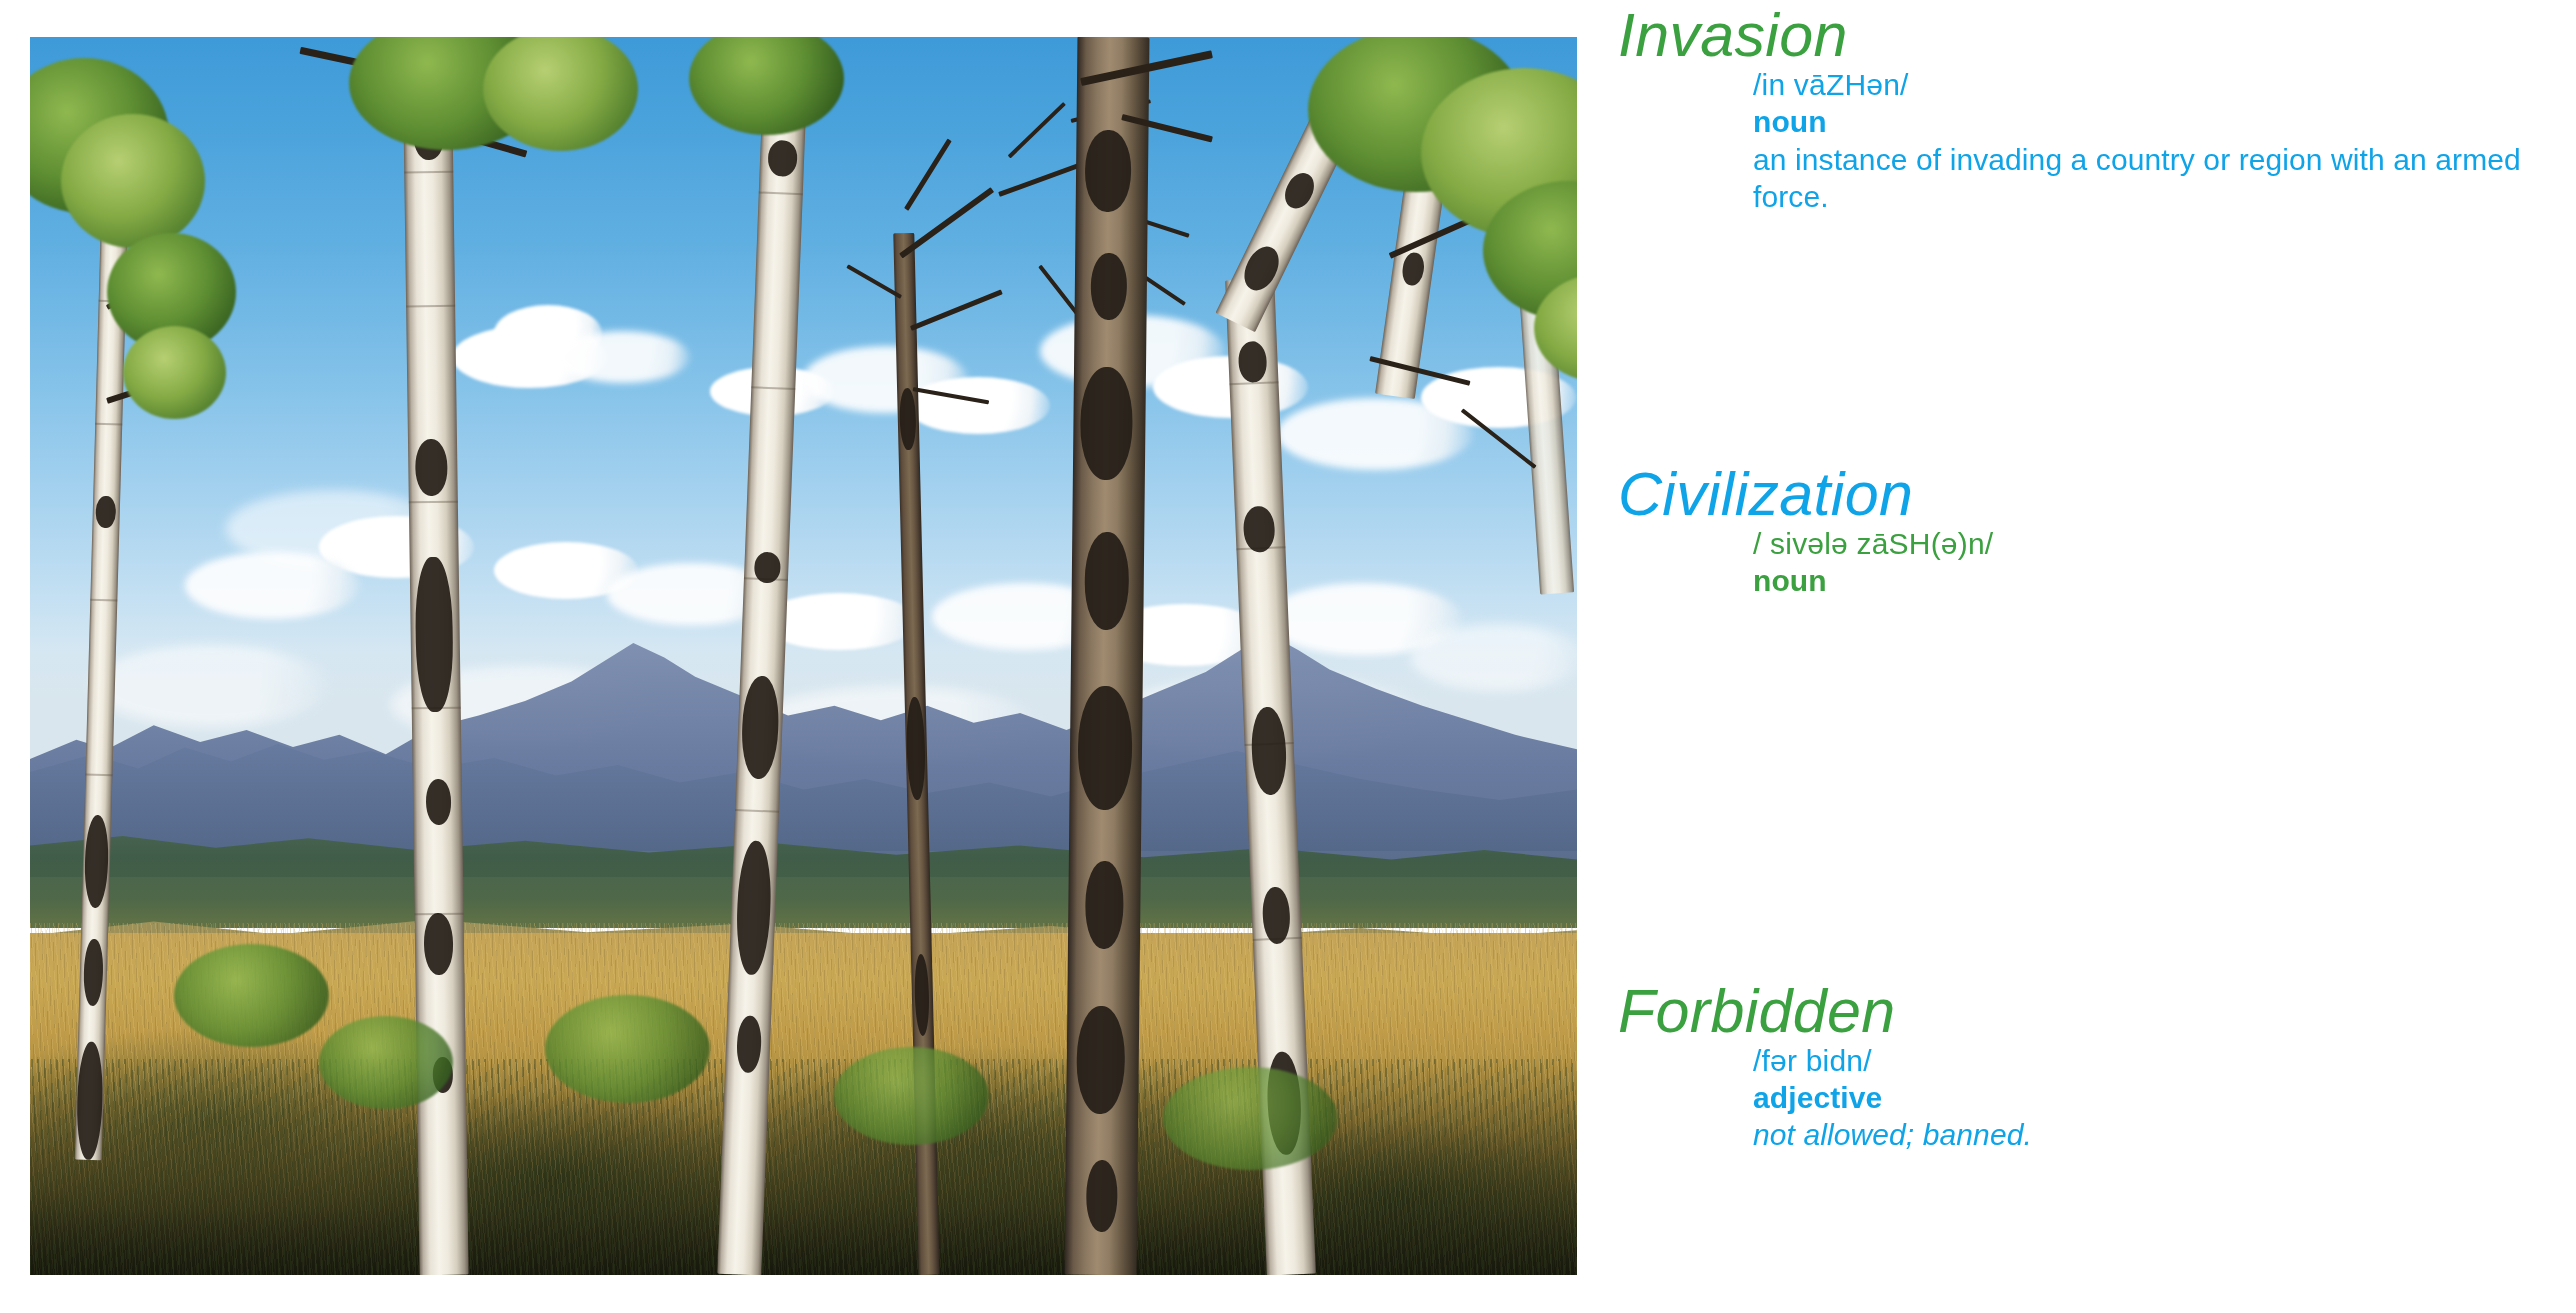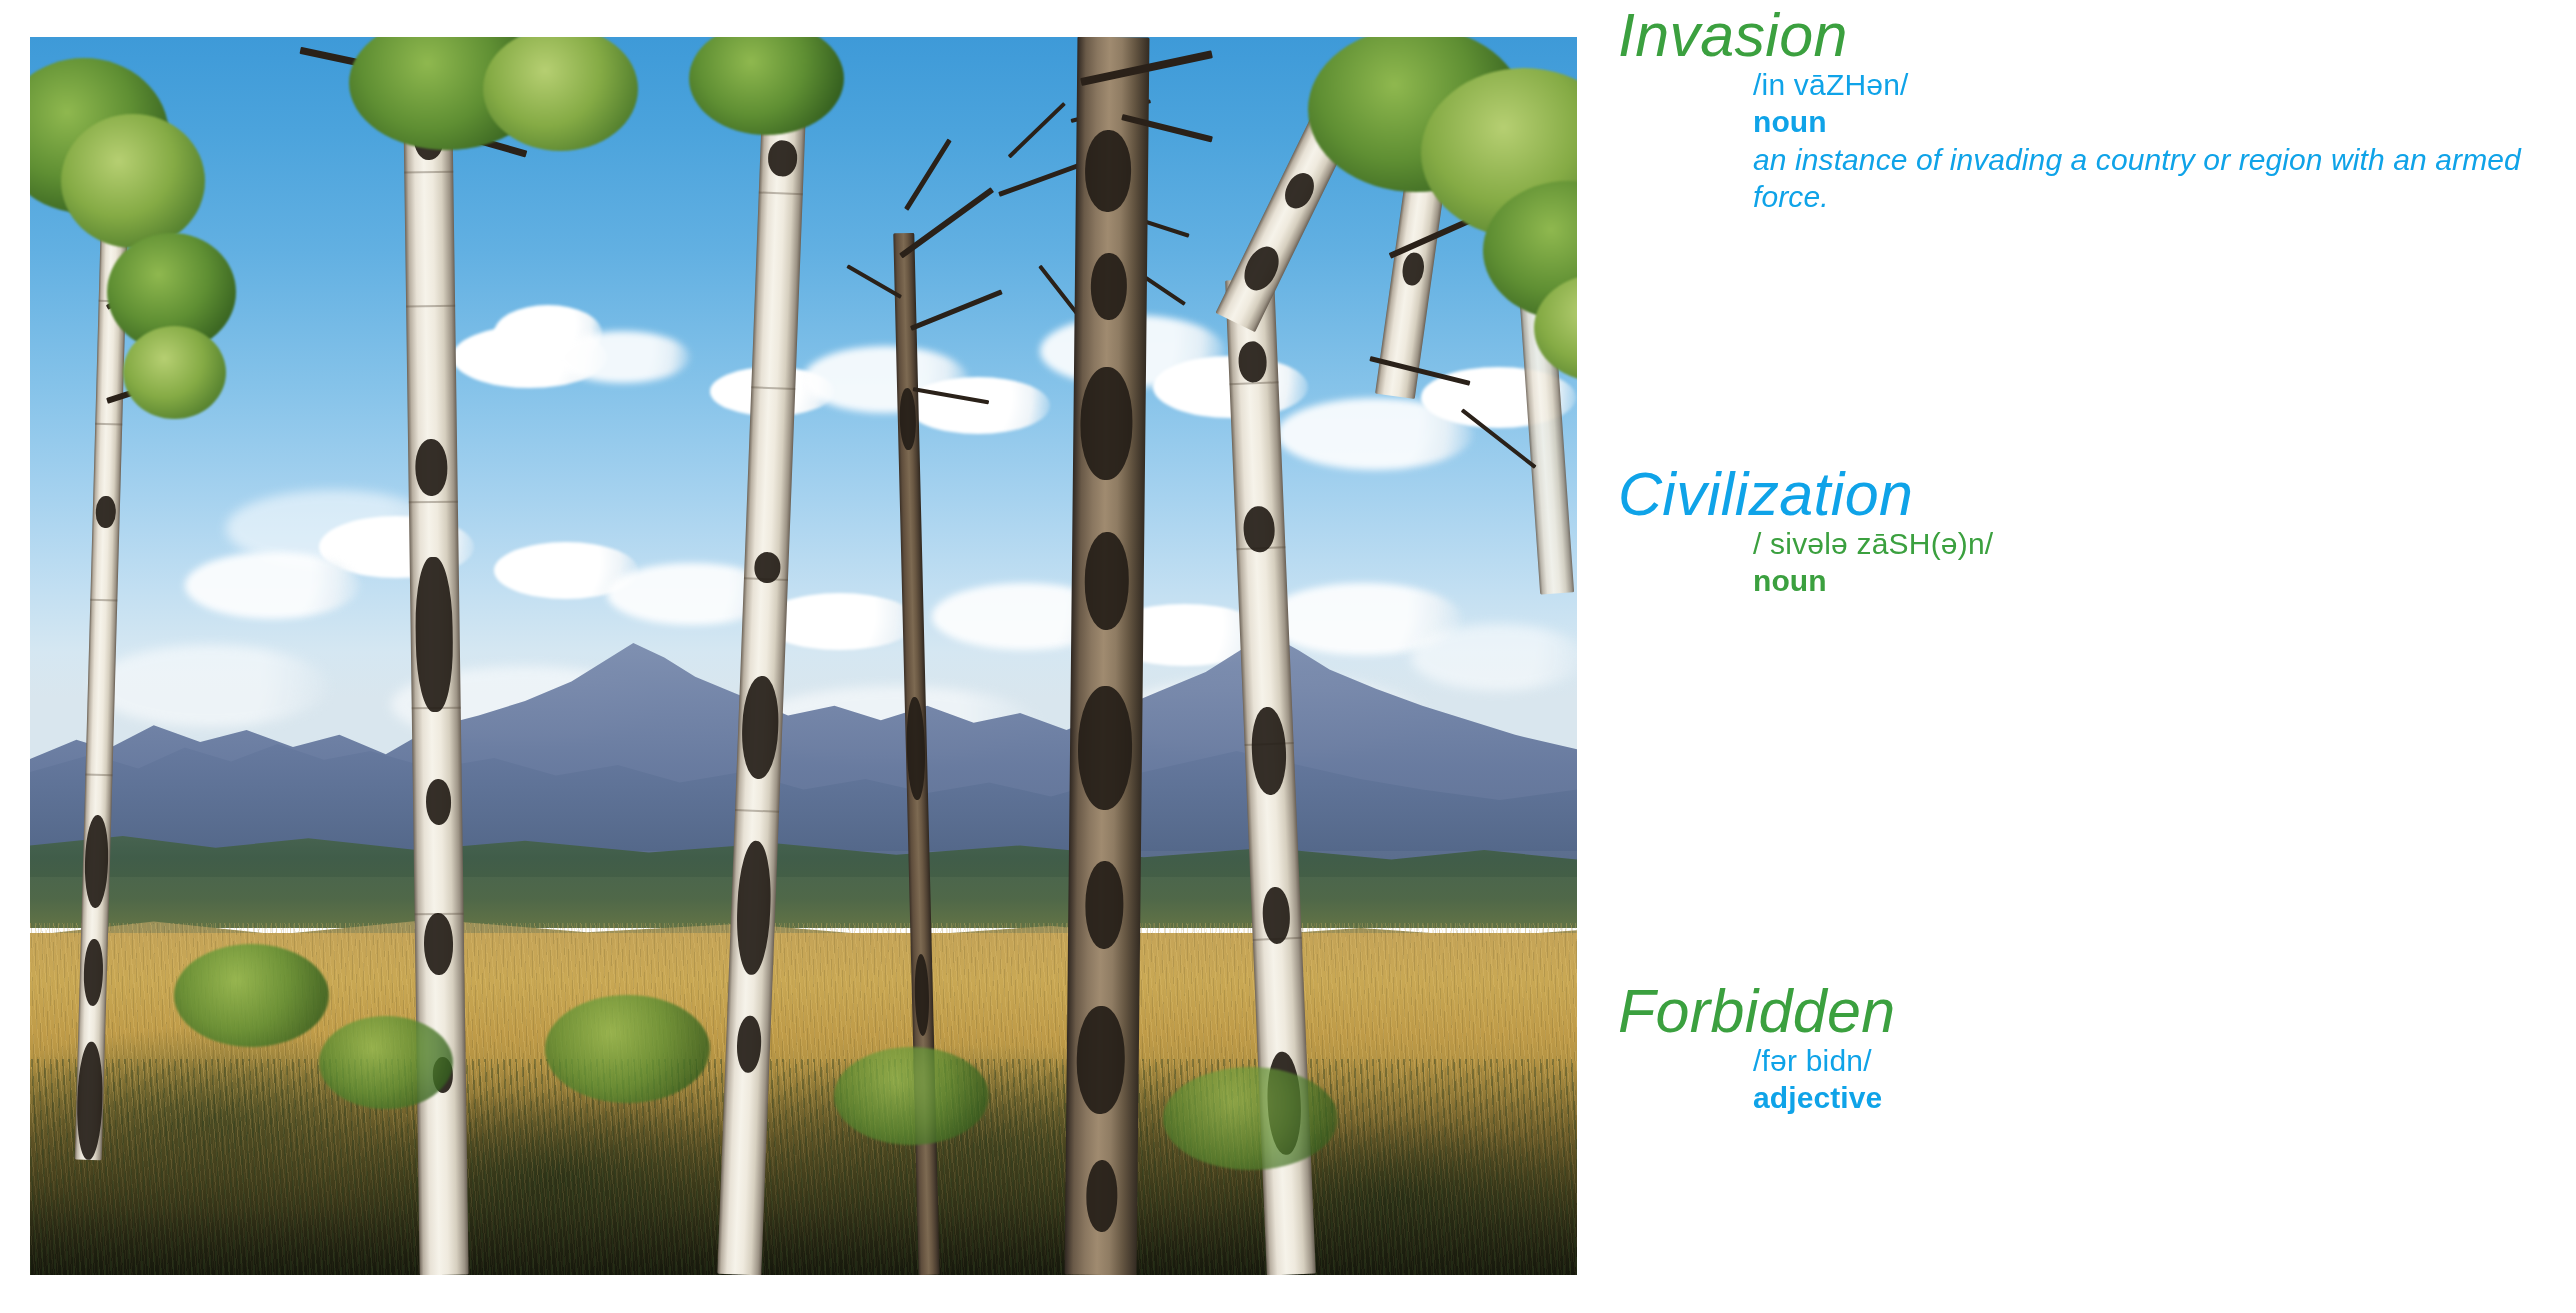--- a/index.html
+++ b/index.html
@@ -158,7 +158,6 @@
   .defn{
     font-size:30px;line-height:1.24;font-weight:300;letter-spacing:0.1px;
     width:804px;
-    font-style:italic;
   }
   .defn.ital{font-style:italic;}
   .c-green{color:#3BA03F;}

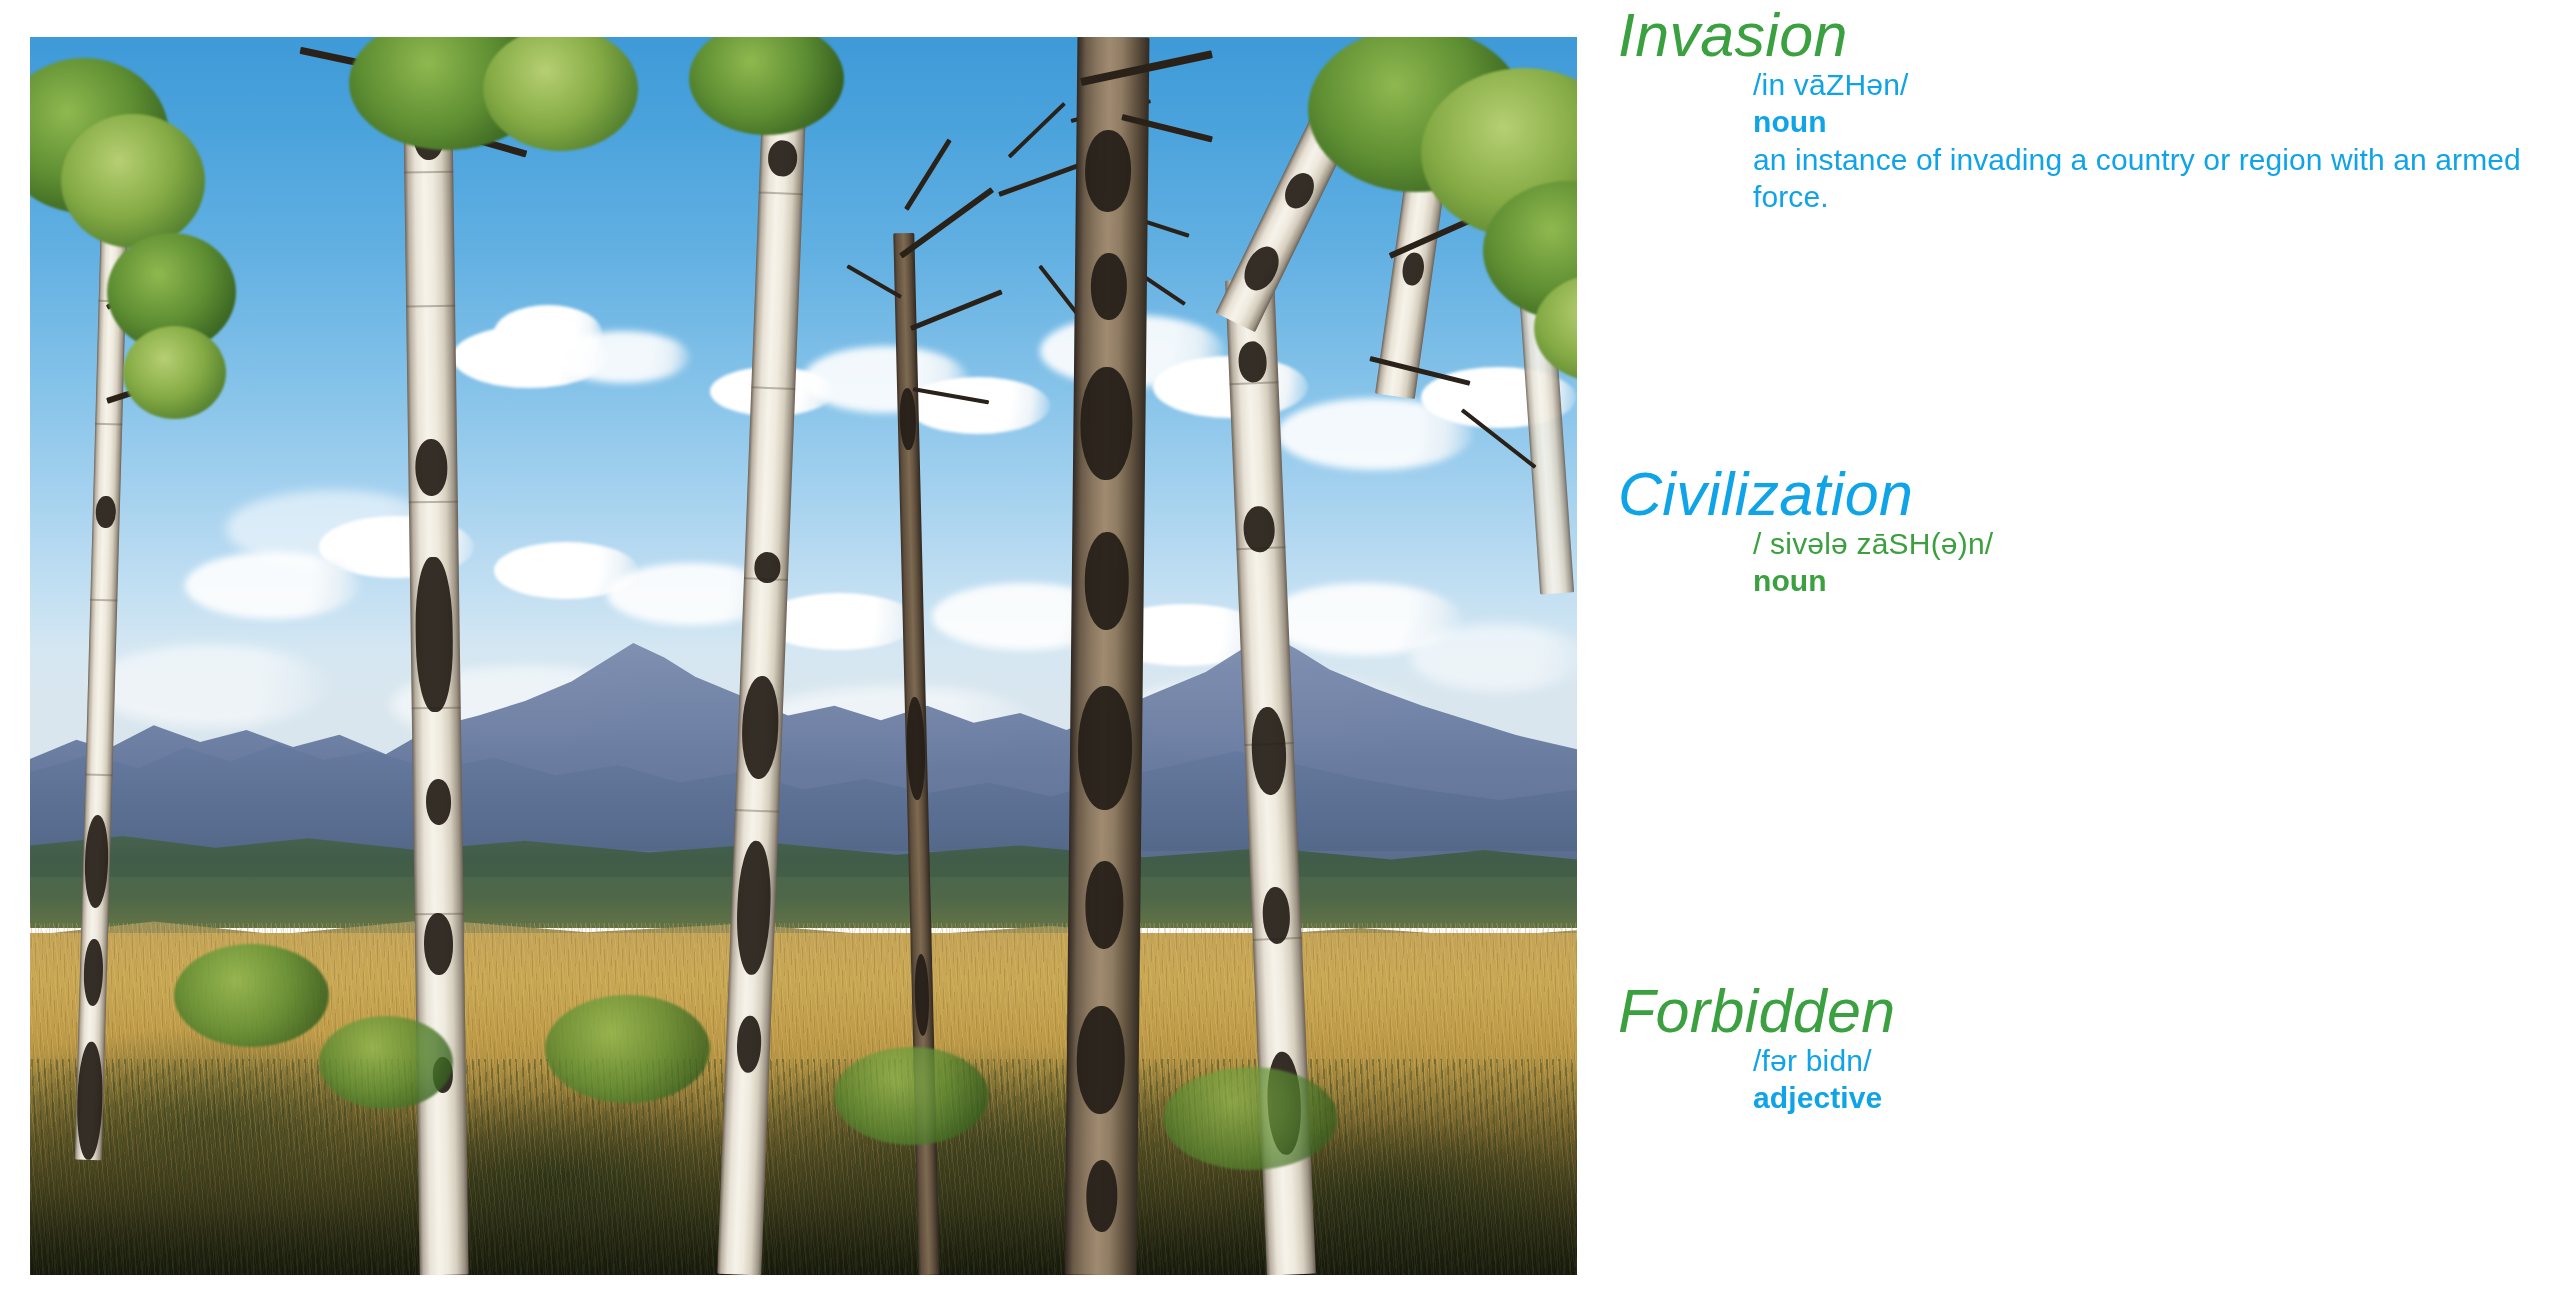--- a/index.html
+++ b/index.html
@@ -364,6 +364,7 @@
     <div class="entry-body">
       <div class="pron c-blue">/fər bidn/</div>
       <div class="pos c-blue">adjective</div>
+      <div class="defn ital c-blue">not allowed; banned.</div>
     </div>
   </div>
 

